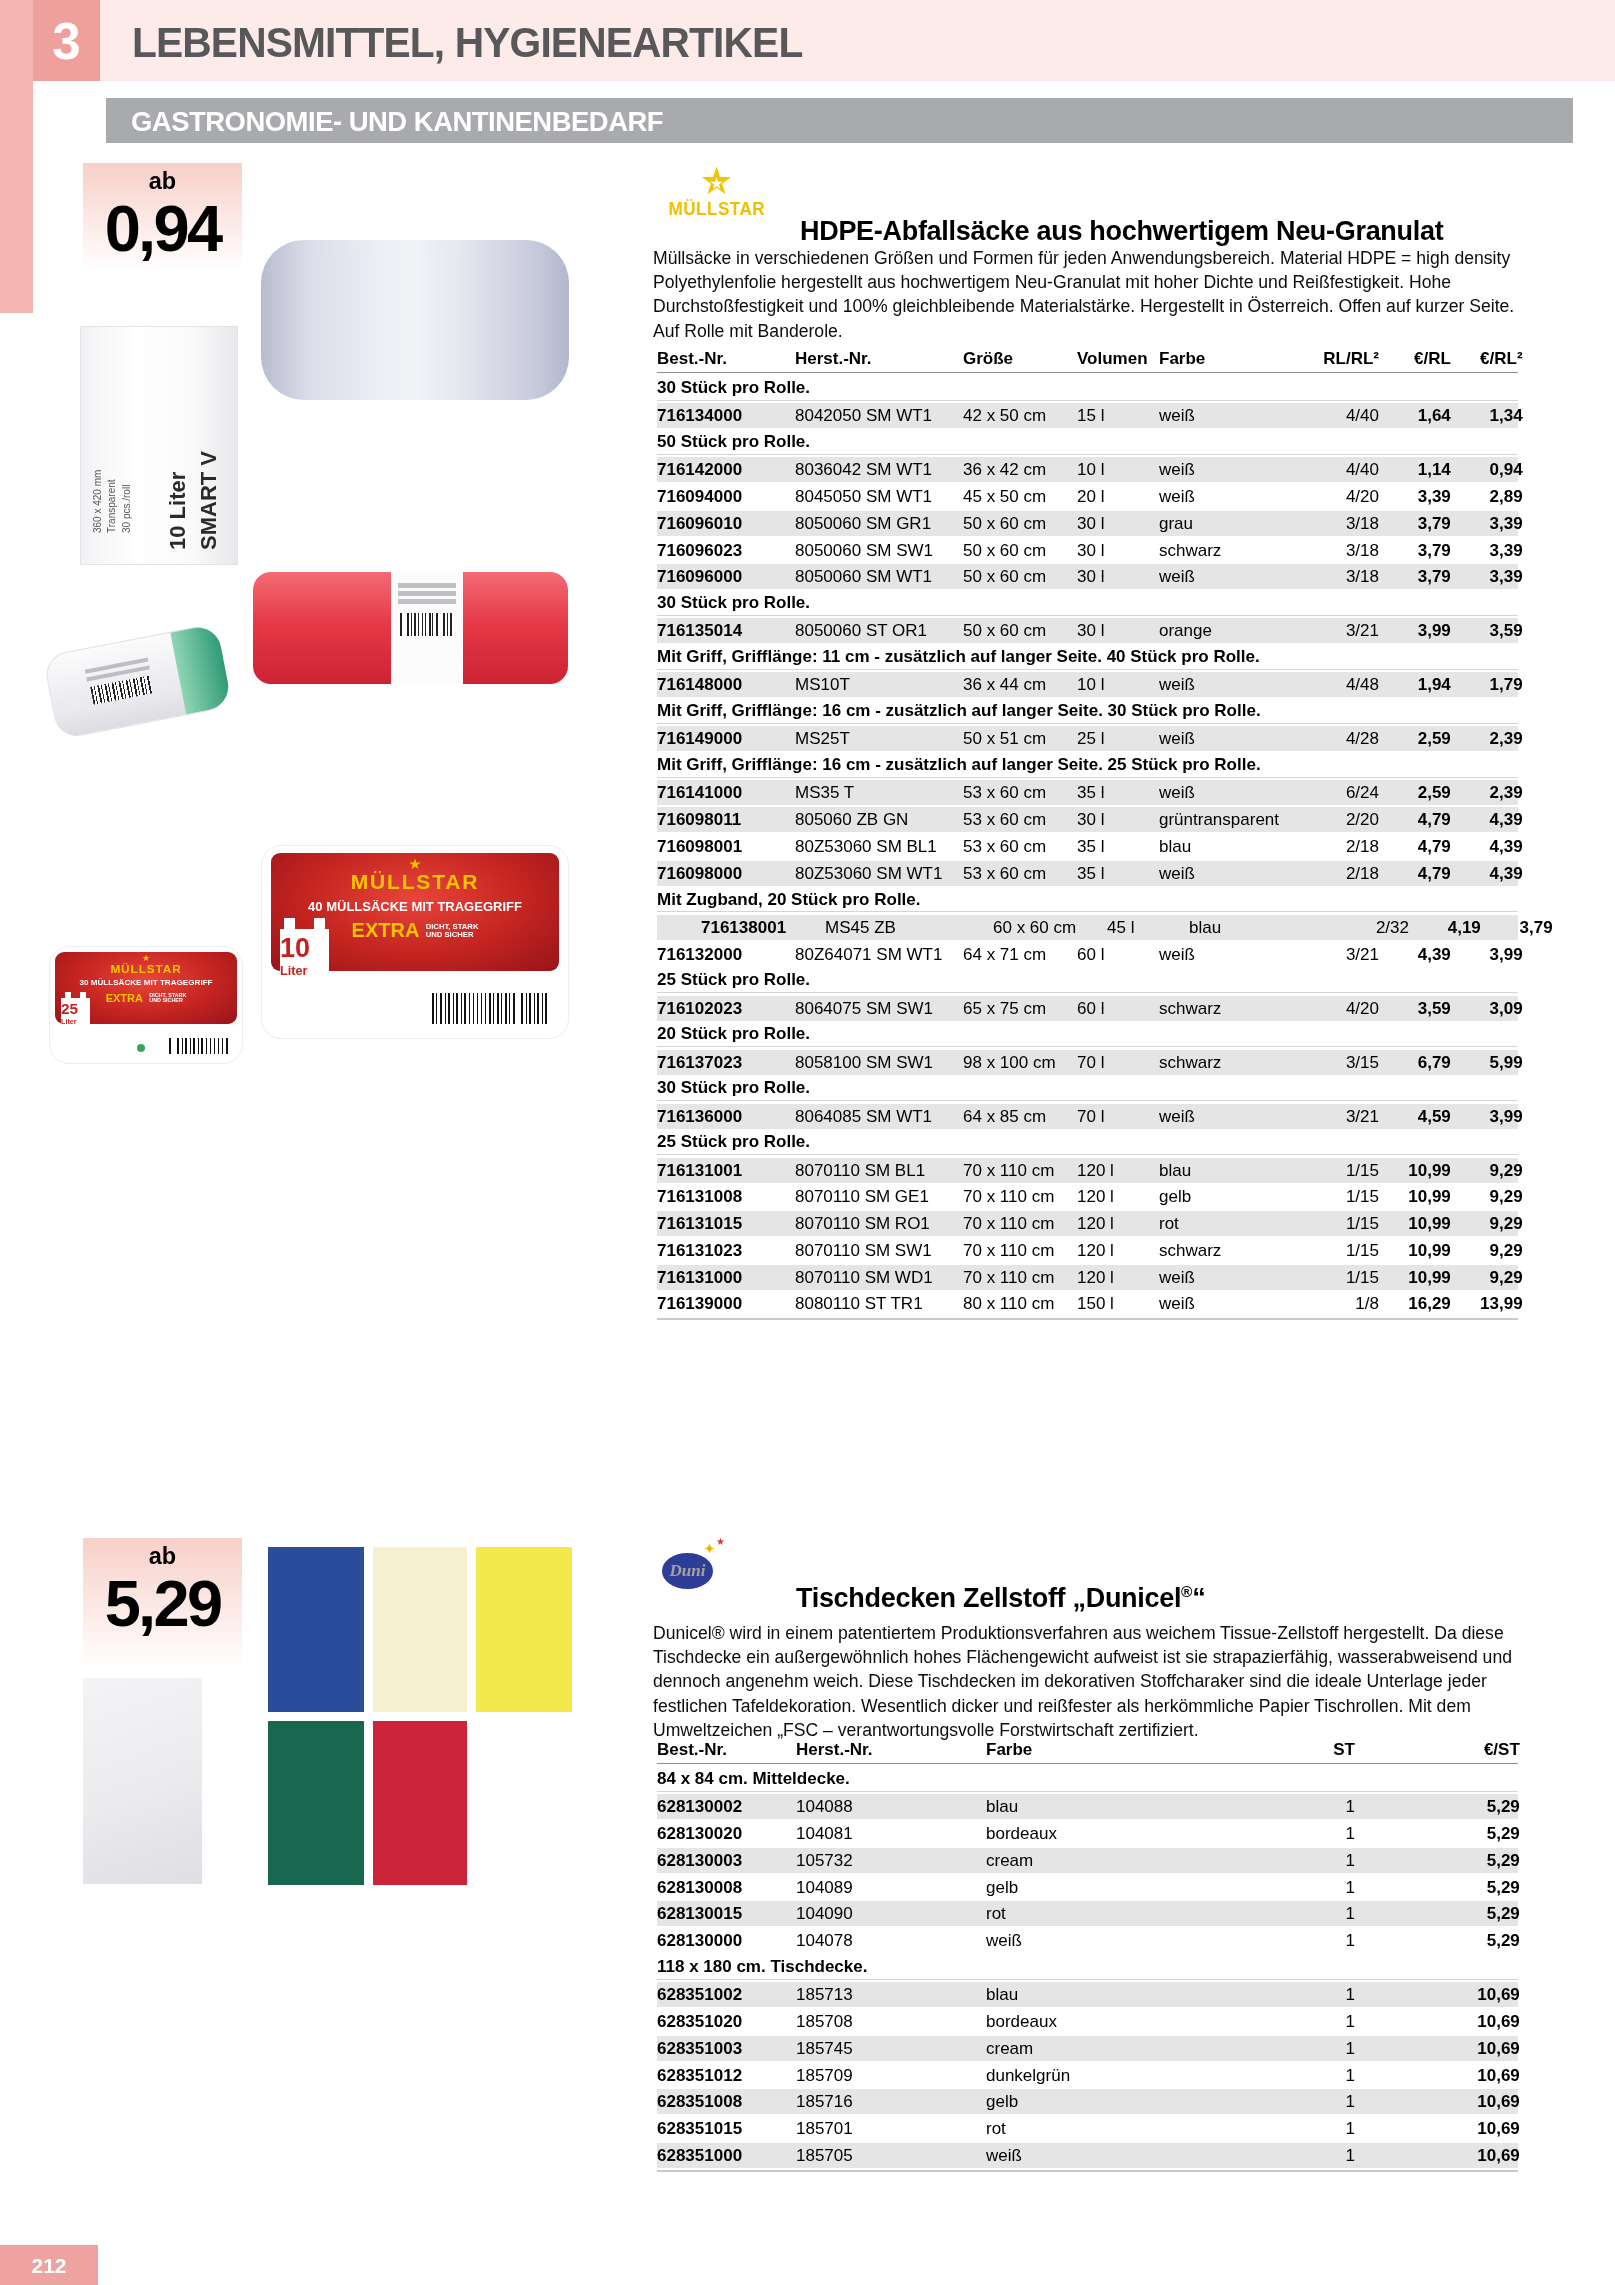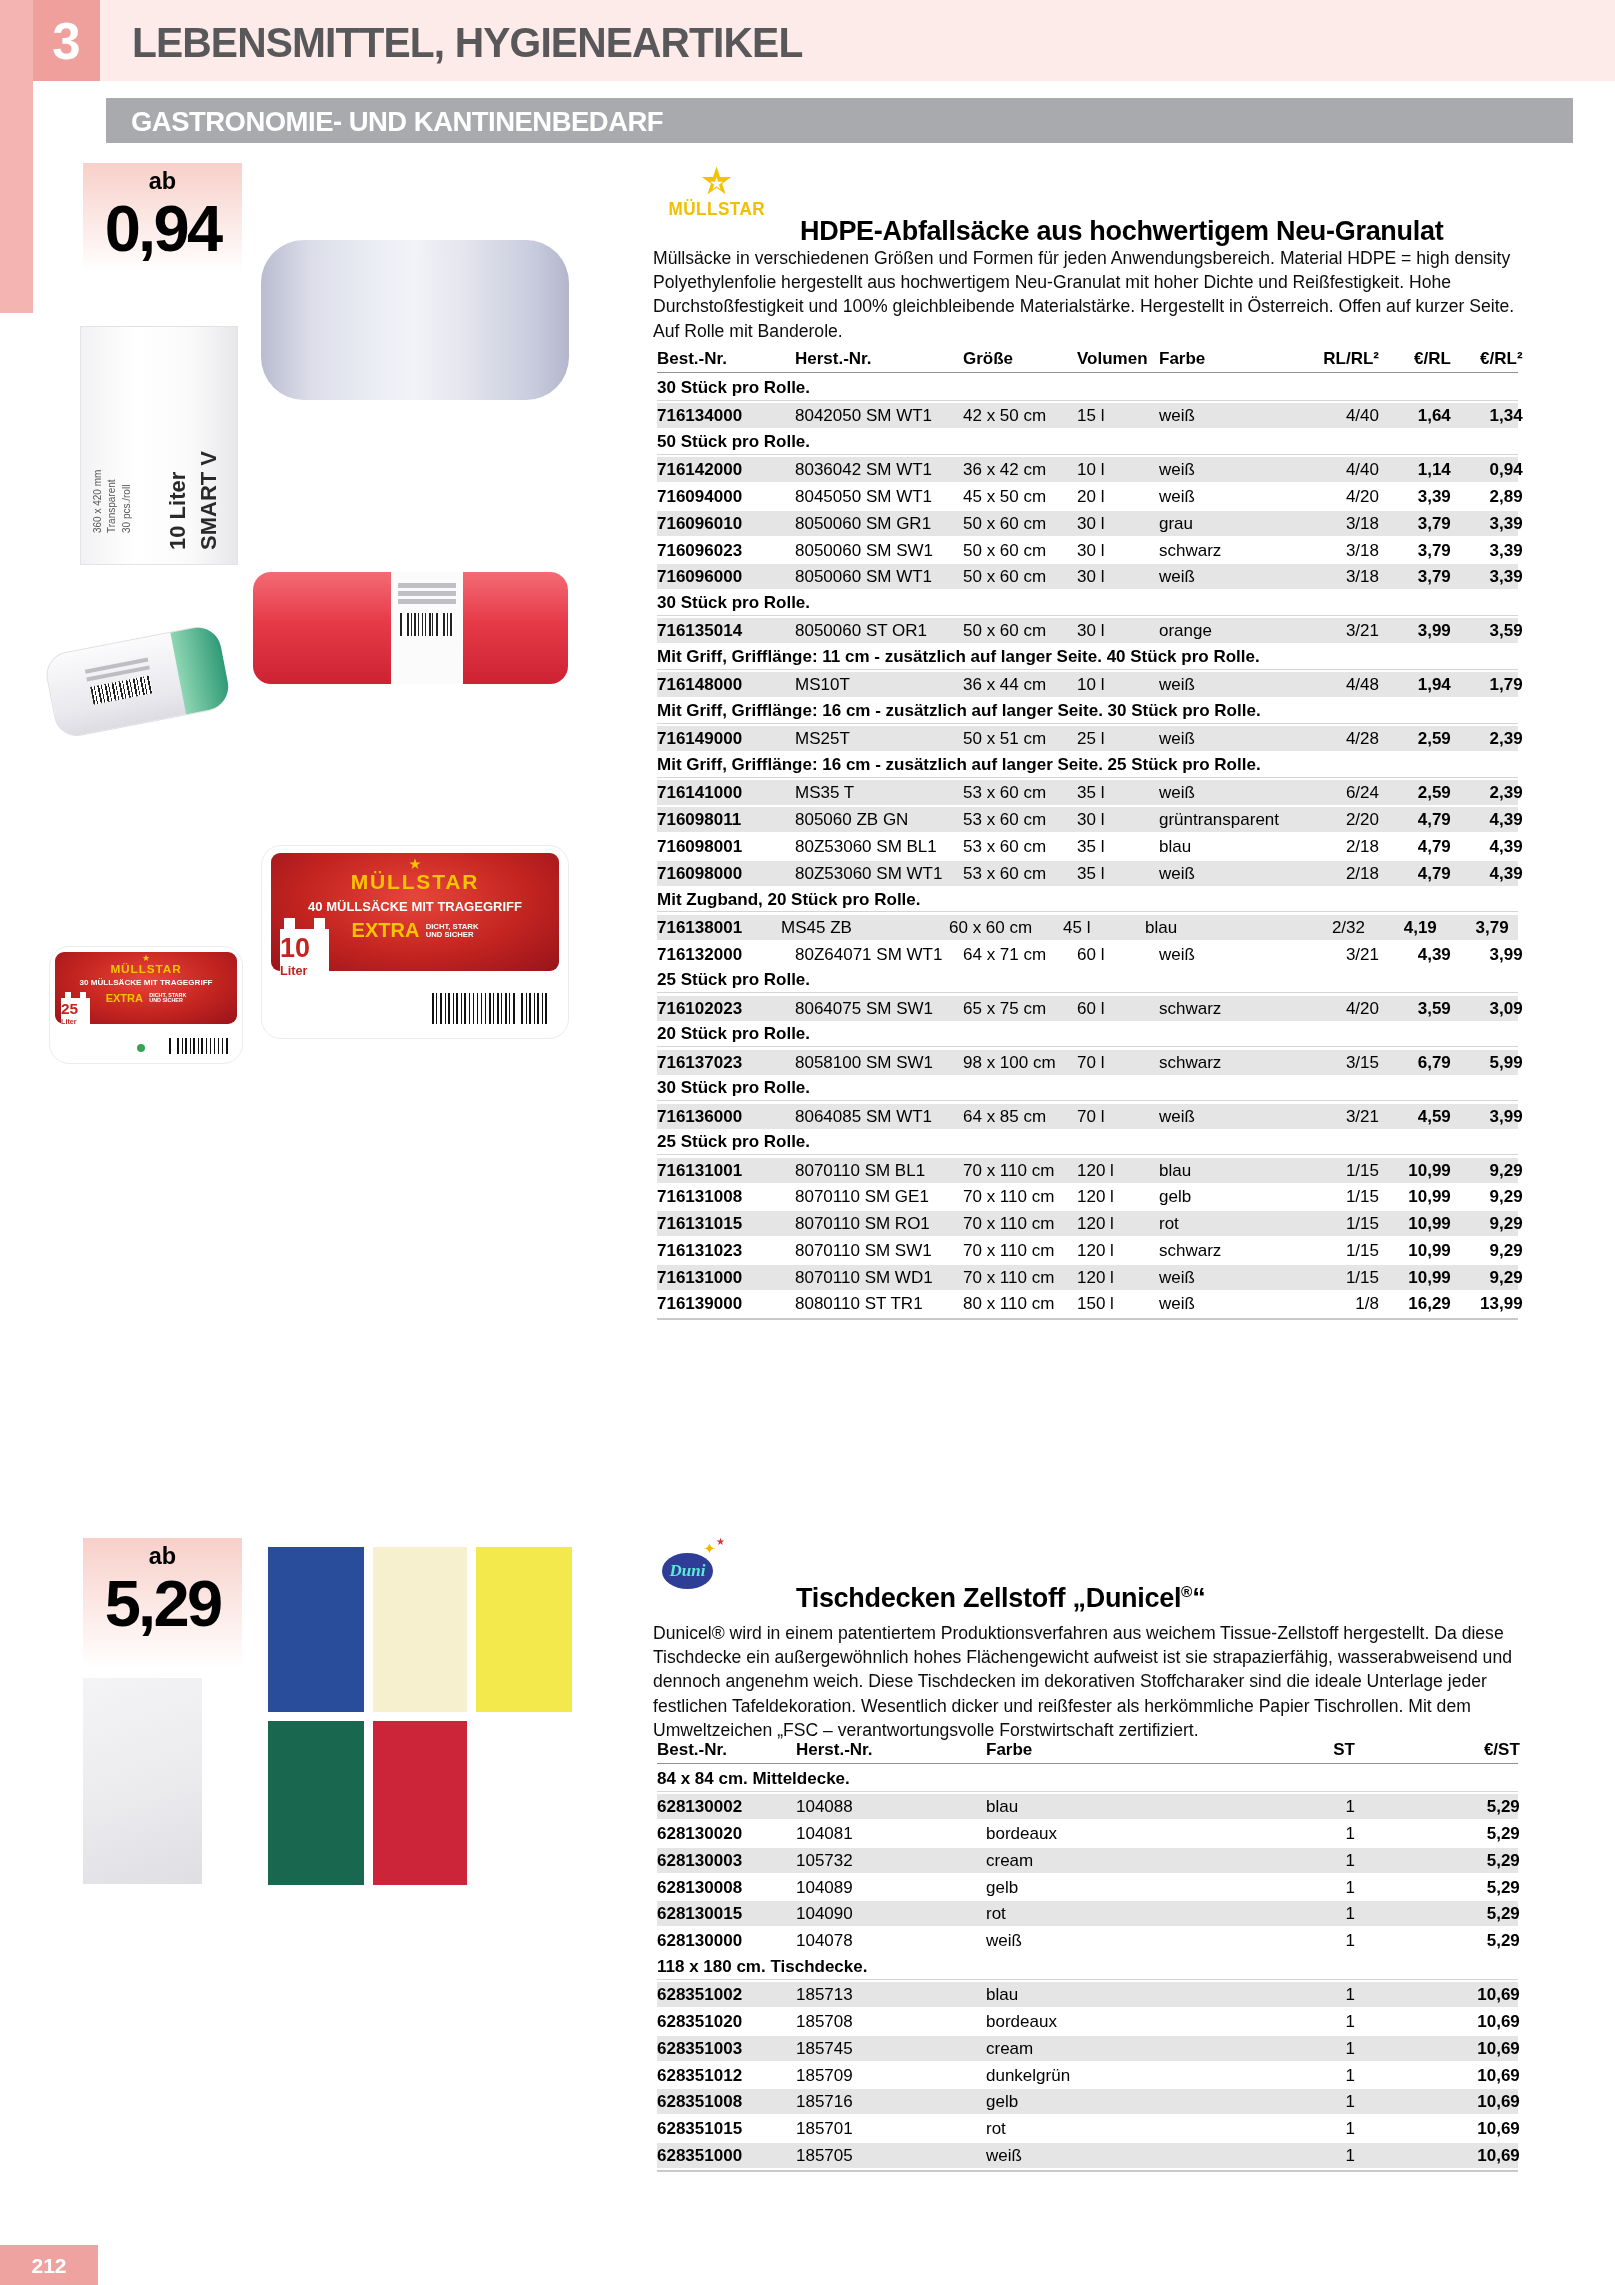--- a/index.html
+++ b/index.html
@@ -398,7 +398,7 @@
       </div>
       <div class="tnote">Mit Zugband, 20 Stück pro Rolle.</div>
       <div class="trow shade">
-        <div class="c b" style="width: 124px;">716138001</div>
+        <div class="c b" style="width: 124px; padding-left: 44px;">716138001</div>
         <div class="c" style="width: 168px;">MS45 ZB</div>
         <div class="c" style="width: 114px;">60 x 60 cm</div>
         <div class="c" style="width: 82px;">45 l</div>

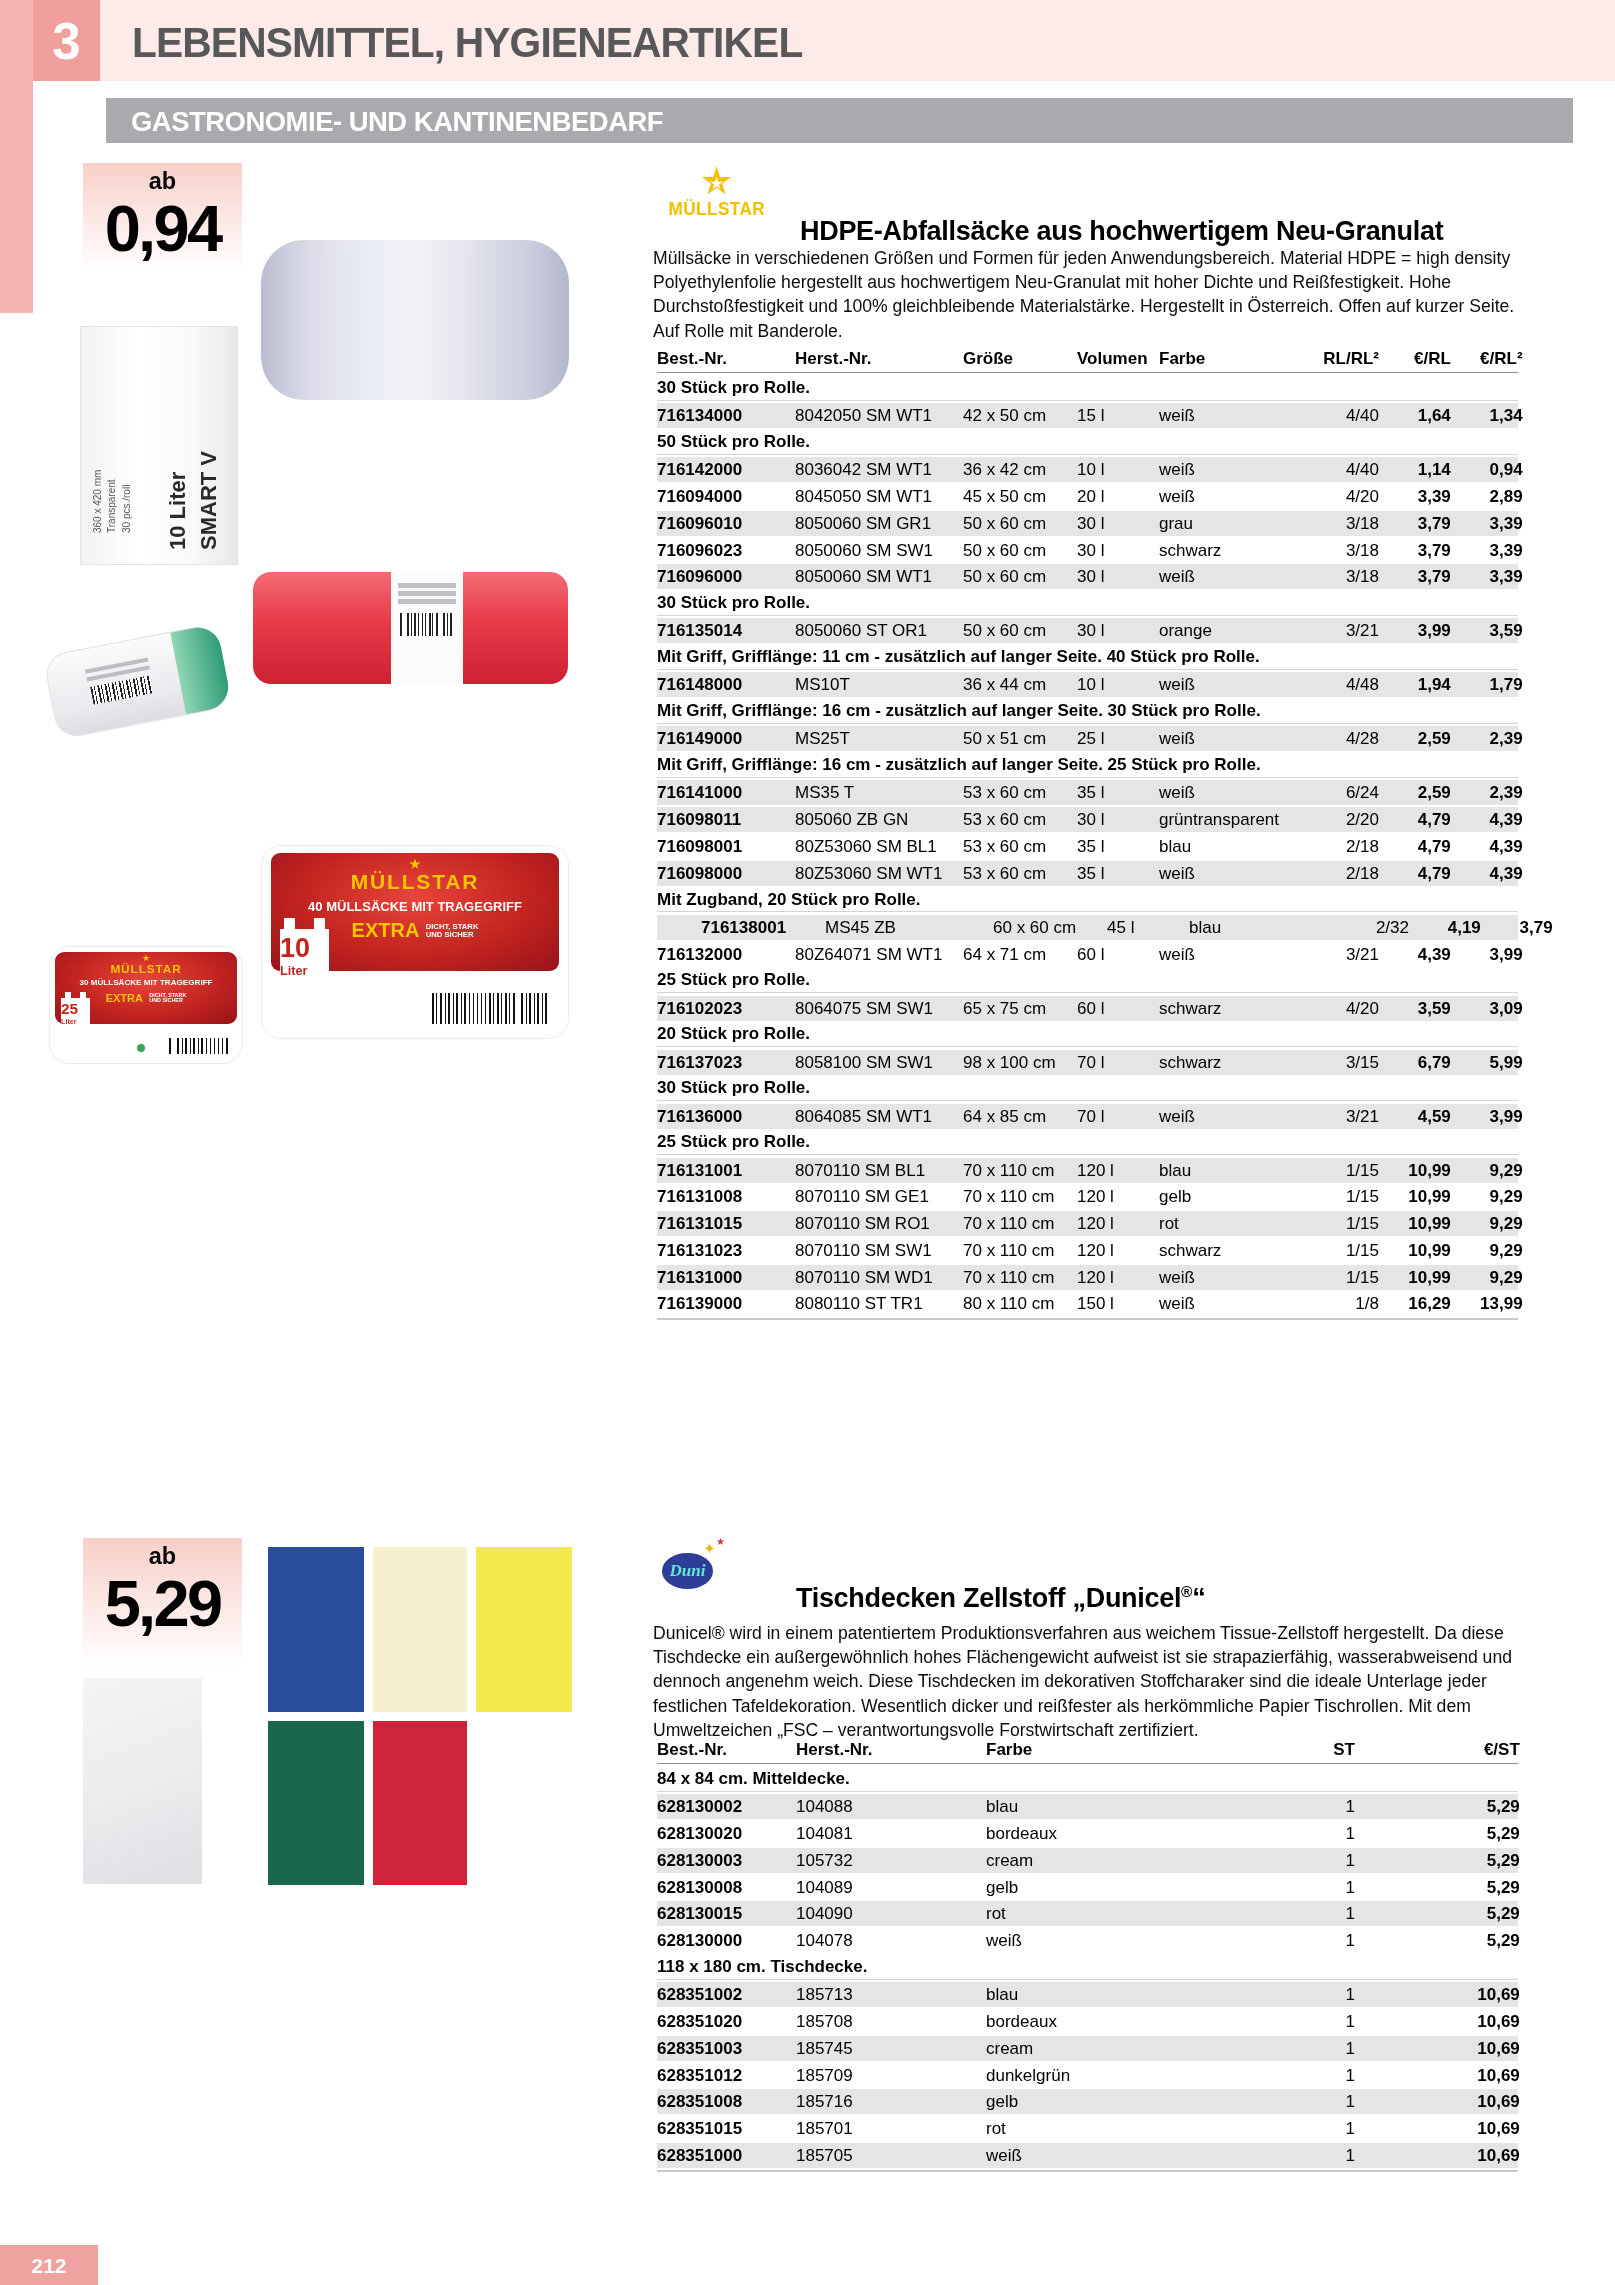--- a/index.html
+++ b/index.html
@@ -118,7 +118,7 @@
 
   .dlogo{position:absolute;left:662px;top:1540px;width:63px;height:54px;}
   .dlogo .ellipse{position:absolute;left:0;top:12.7px;width:51px;height:36px;border-radius:50%;
-                  background:#2e3e96;color:#5eead4;text-align:center;line-height:36px;
+                  background:#2e3e96;color:#a3a3a3;text-align:center;line-height:36px;
                   font-family:"Liberation Serif",serif;font-style:italic;font-weight:bold;font-size:17px;}
   .dlogo .dstar1{position:absolute;right:9px;top:0;color:#f2b705;font-size:15.4px;}
   .dlogo .dstar2{position:absolute;right:0;top:-3.6px;color:#d43535;font-size:10px;}

